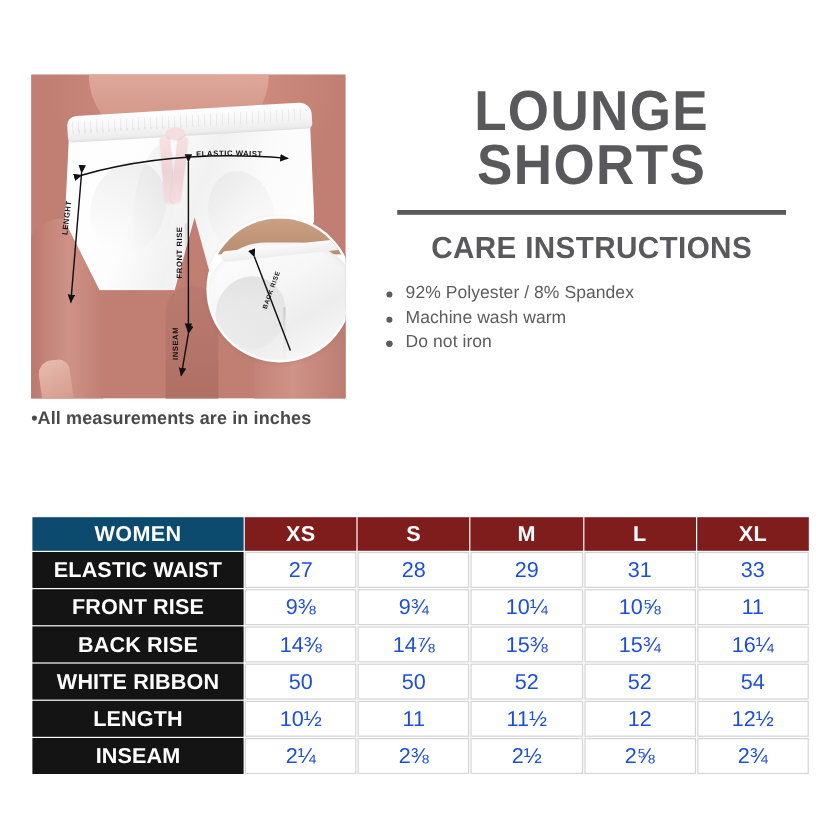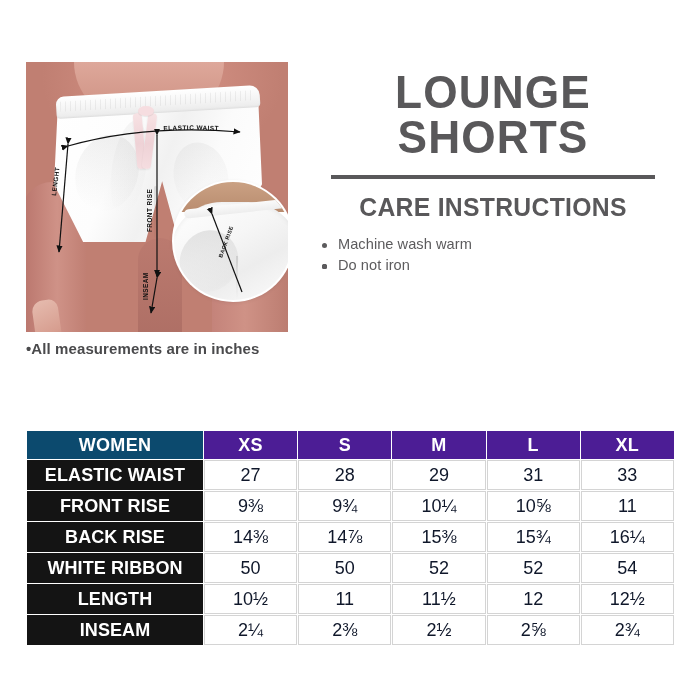--- a/index.html
+++ b/index.html
@@ -439,6 +439,10 @@
     <div class="care-heading">CARE INSTRUCTIONS</div>
 
     <ul class="care-list">
+      <li>
+        <span class="care-bullet"></span>
+        <span>92% Polyester / 8% Spandex</span>
+      </li>
       <li>
         <span class="care-bullet"></span>
         <span>Machine wash warm</span>

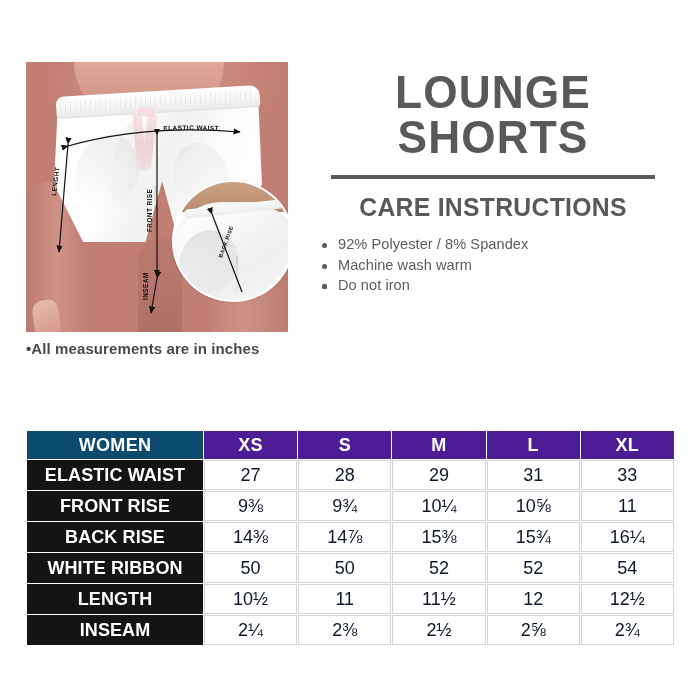--- a/index.html
+++ b/index.html
@@ -336,7 +336,7 @@
     width: 176px;
   }
   th.size-head {
-    background: #4c1d95;
+    background: #7f1d1d;
     color: #ffffff;
     font-weight: 700;
     font-size: 21px;

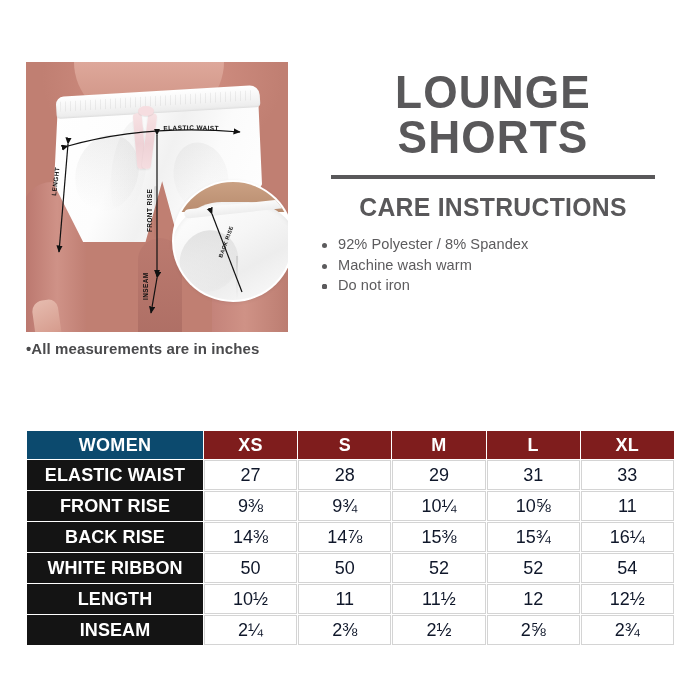--- a/index.html
+++ b/index.html
@@ -352,7 +352,7 @@
   }
   td.value-cell {
     background: #ffffff;
-    color: #0f172a;
+    color: #1d4ed8;
     border: 1px solid #d4d4d4;
     font-size: 19.5px;
     font-weight: 400;

